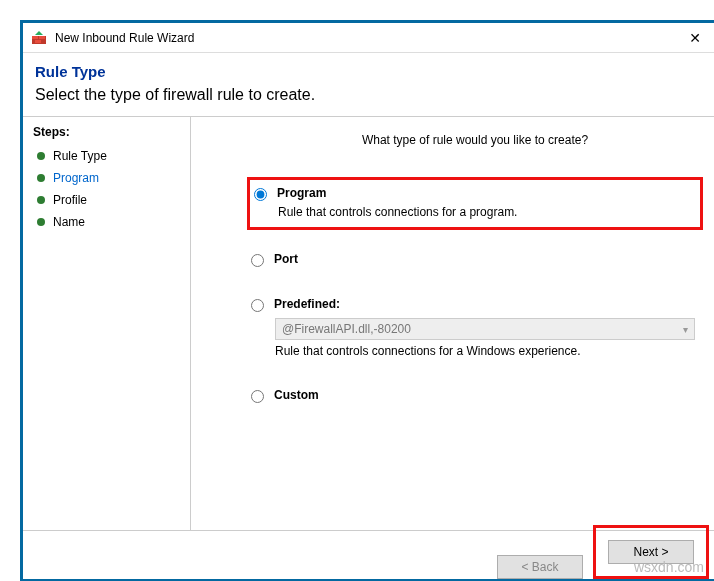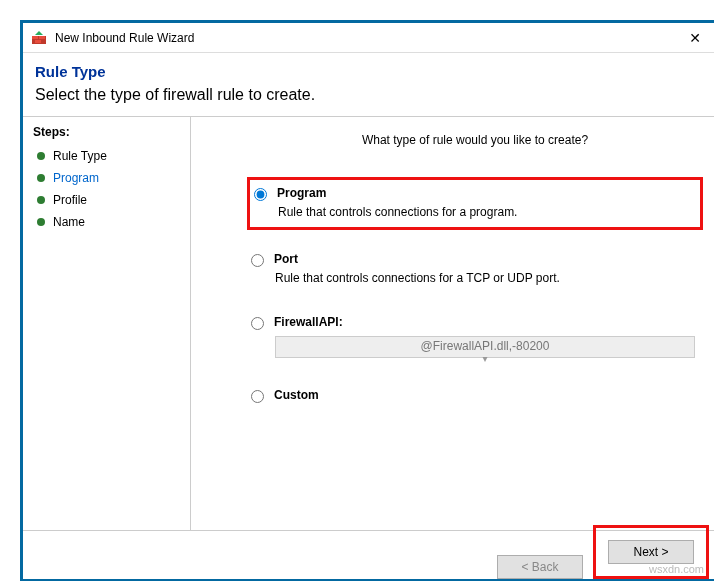--- a/index.html
+++ b/index.html
@@ -211,7 +211,6 @@
           <input type="radio" name="ruletype" style="">
           <span class="opt-label">Port</span>
         </label>
-        <div class="opt-desc">Rule that controls connections for a TCP or UDP port.</div>
       </div>
 
       <div class="option">

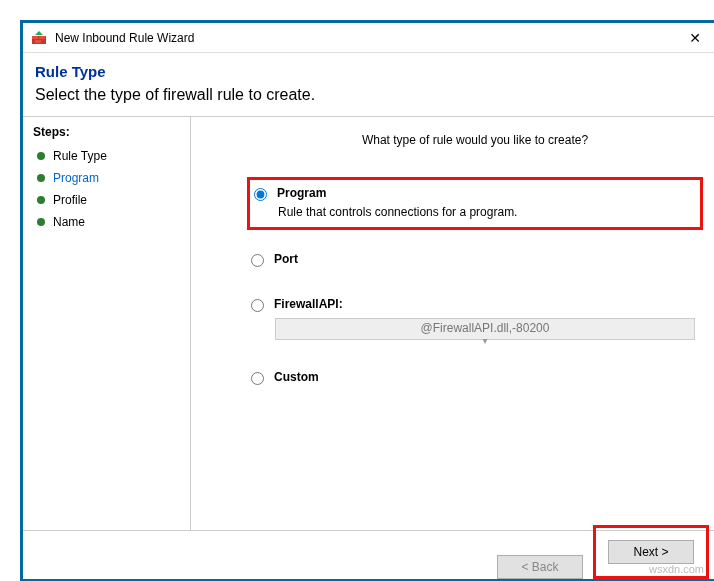--- a/index.html
+++ b/index.html
@@ -216,7 +216,7 @@
       <div class="option">
         <label class="opt-row">
           <input type="radio" name="ruletype" style="">
-          <span class="opt-label">FirewallAPI:</span>
+          <span class="opt-label">Predefined:</span>
         </label>
         <div class="predef-select">
           <span>@FirewallAPI.dll,-80200</span>

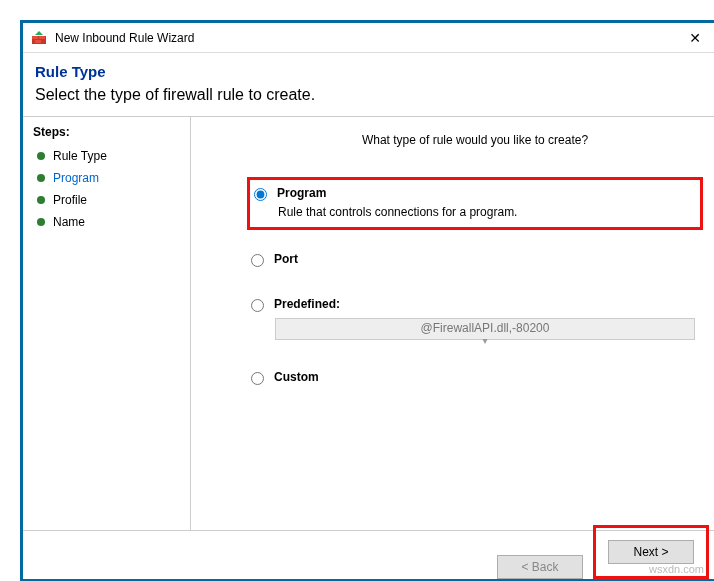--- a/index.html
+++ b/index.html
@@ -118,12 +118,11 @@
       background: #eee;
       border: 1px solid #ccc;
       color: #777;
-      padding: 2px 14px;
+      padding: 2px 6px;
       font-size: 12px;
       display: flex;
       align-items: center;
       justify-content: space-between;
-      flex-direction: column;
     }
     .predef-select .chev { color: #999; font-size: 10px; }
     .footer {

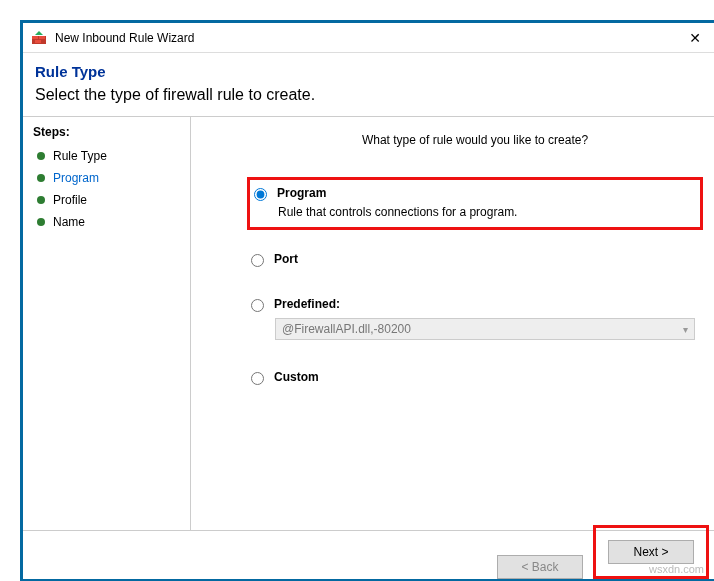--- a/index.html
+++ b/index.html
@@ -221,6 +221,7 @@
           <span>@FirewallAPI.dll,-80200</span>
           <span class="chev">▾</span>
         </div>
+        <div class="opt-desc">Rule that controls connections for a Windows experience.</div>
       </div>
 
       <div class="option">

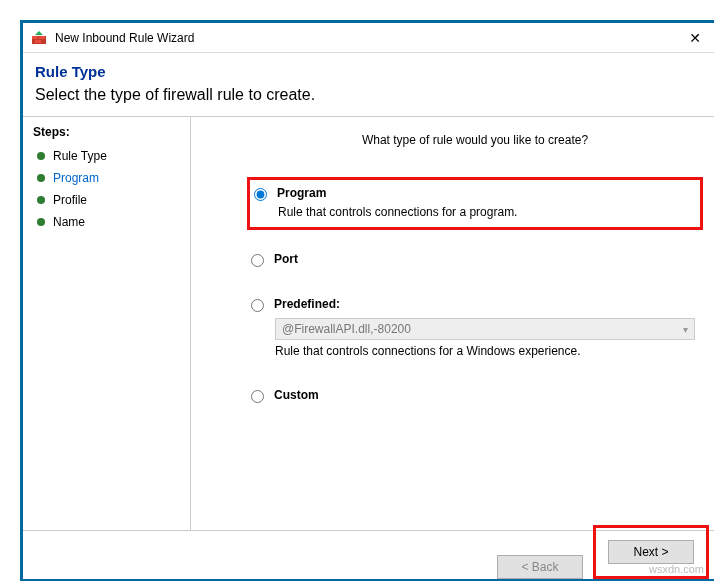--- a/index.html
+++ b/index.html
@@ -146,7 +146,7 @@
     .watermark {
       position: absolute;
       bottom: 6px; right: 10px;
-      font-size: 11px;
+      font-size: 14px;
       color: #bbb;
     }
   </style>

